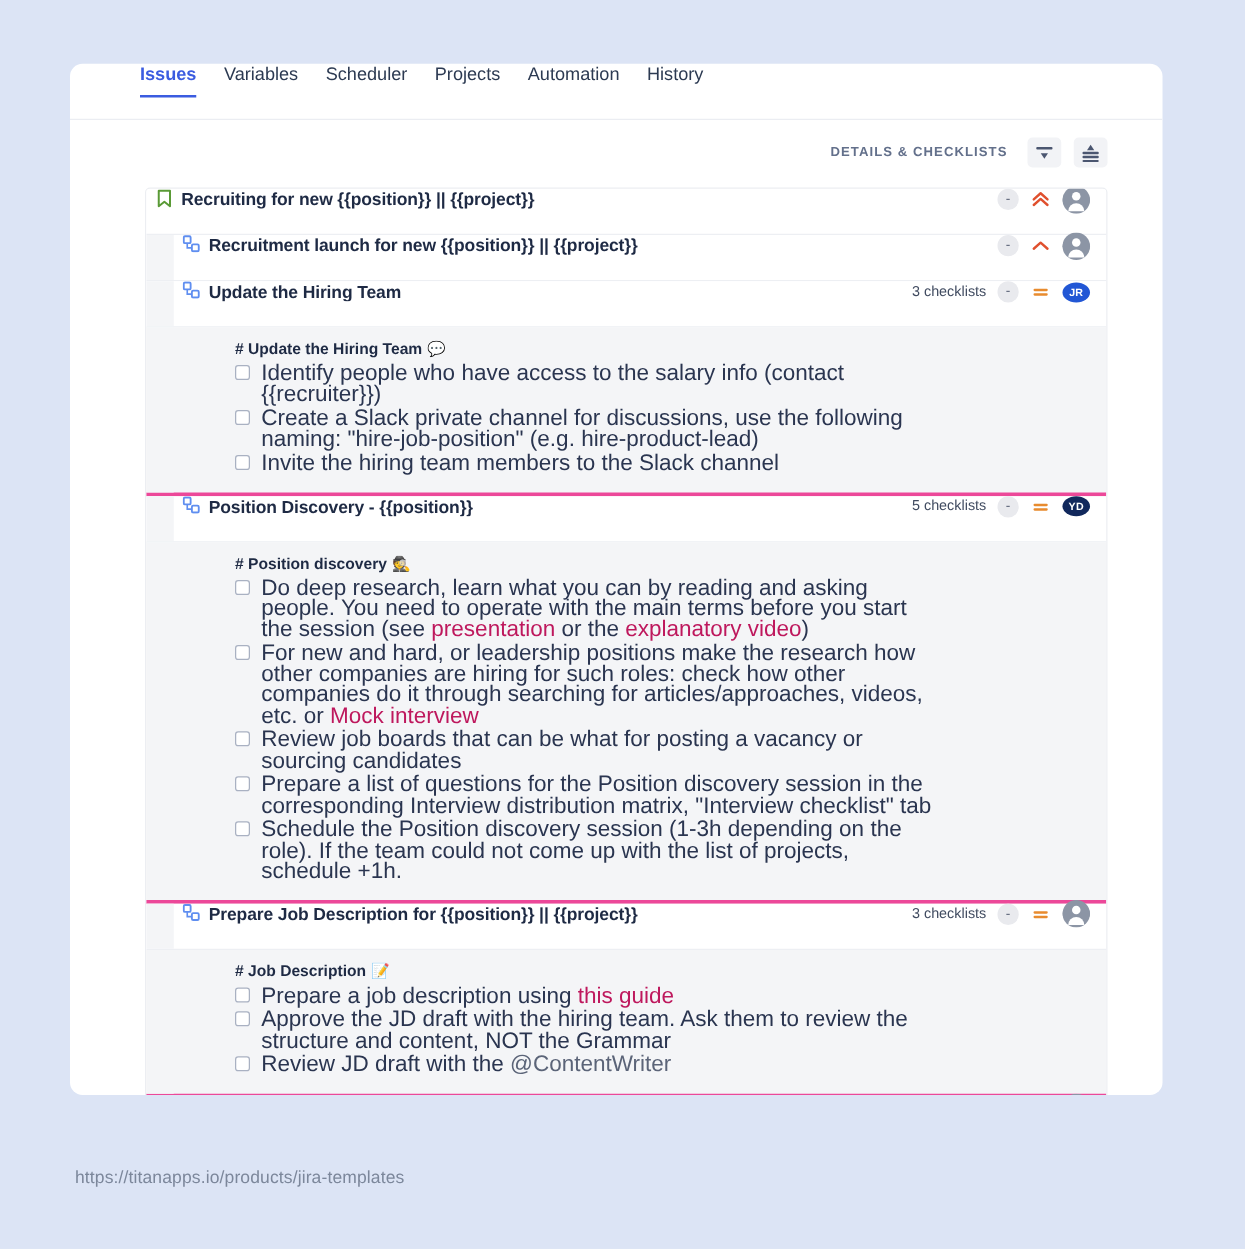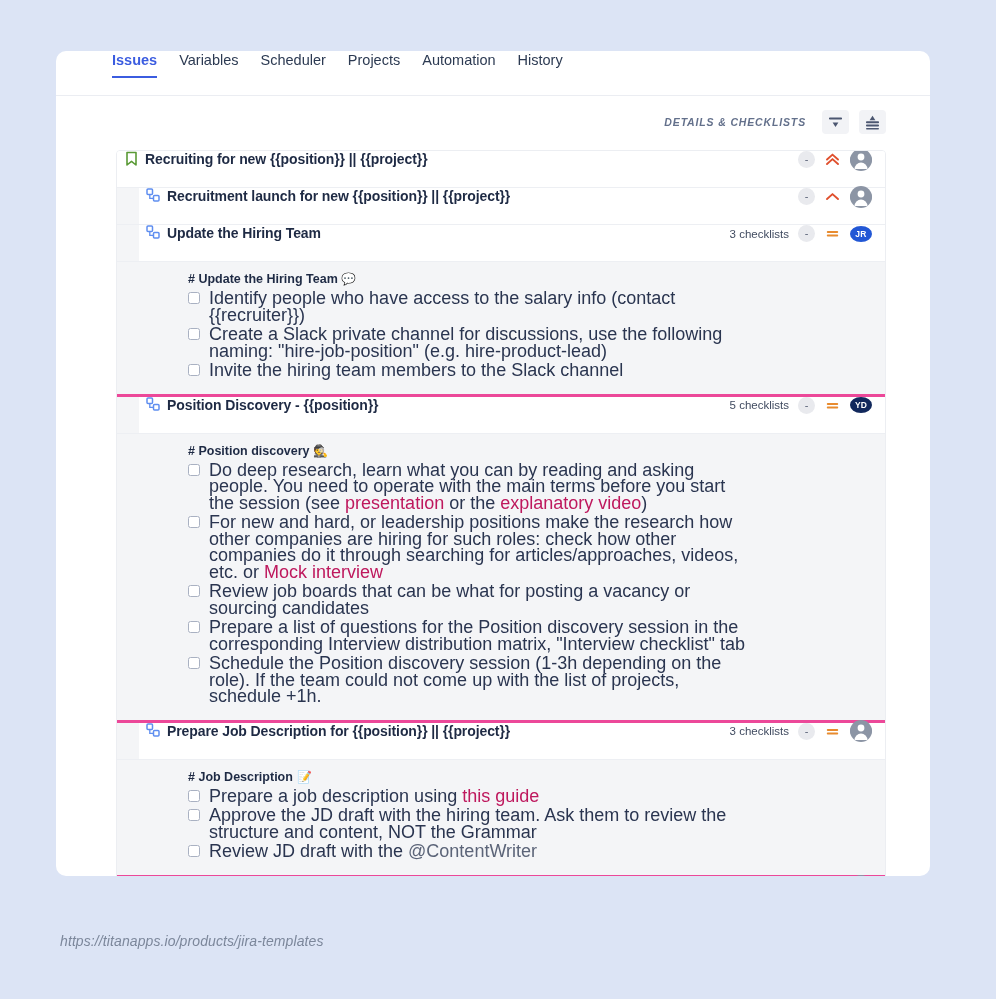--- a/index.html
+++ b/index.html
@@ -68,7 +68,6 @@
     letter-spacing: 0.85px;
     color: #63708b;
     margin-right: 6px;
-    font-style: italic;
   }
   .tool-btn {
     width: 27px; height: 24px;

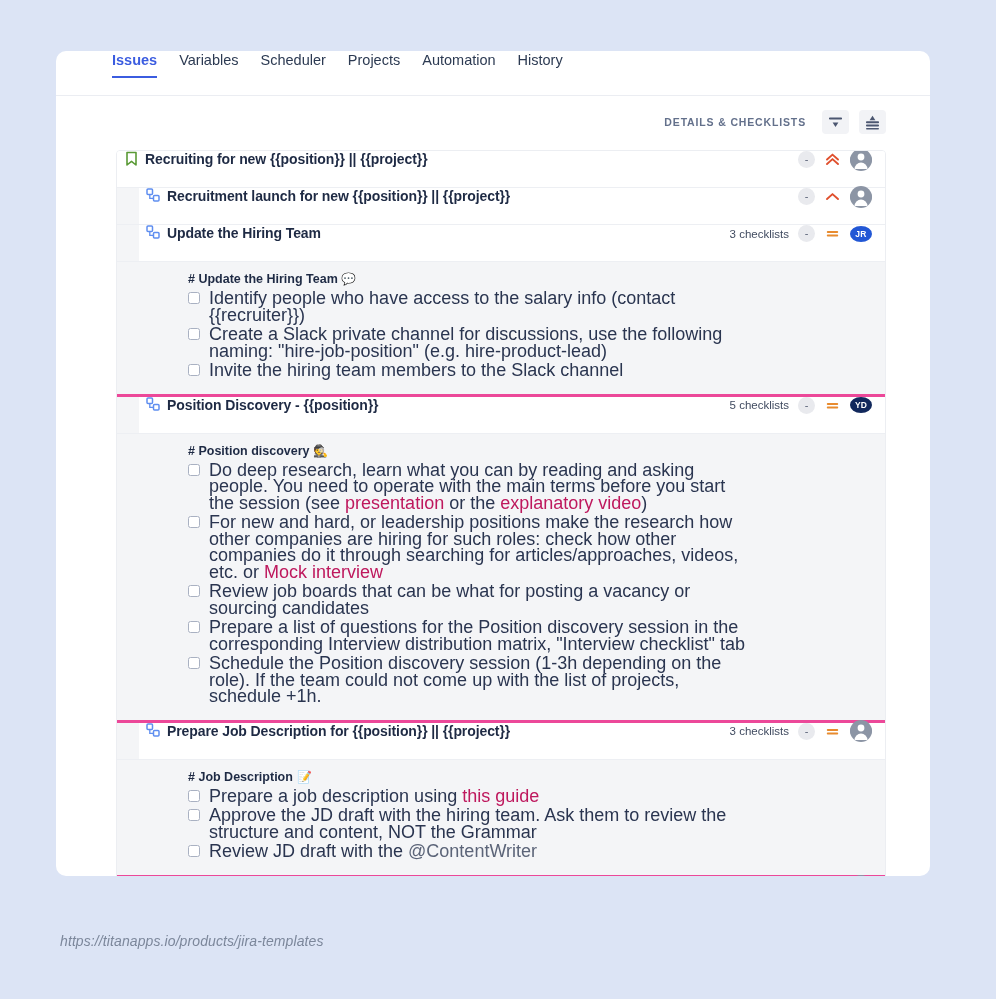--- a/index.html
+++ b/index.html
@@ -222,7 +222,6 @@
     font-size: 14px;
     color: #7c879b;
     letter-spacing: 0.1px;
-    font-style: italic;
   }
 
   svg { display: block; }

